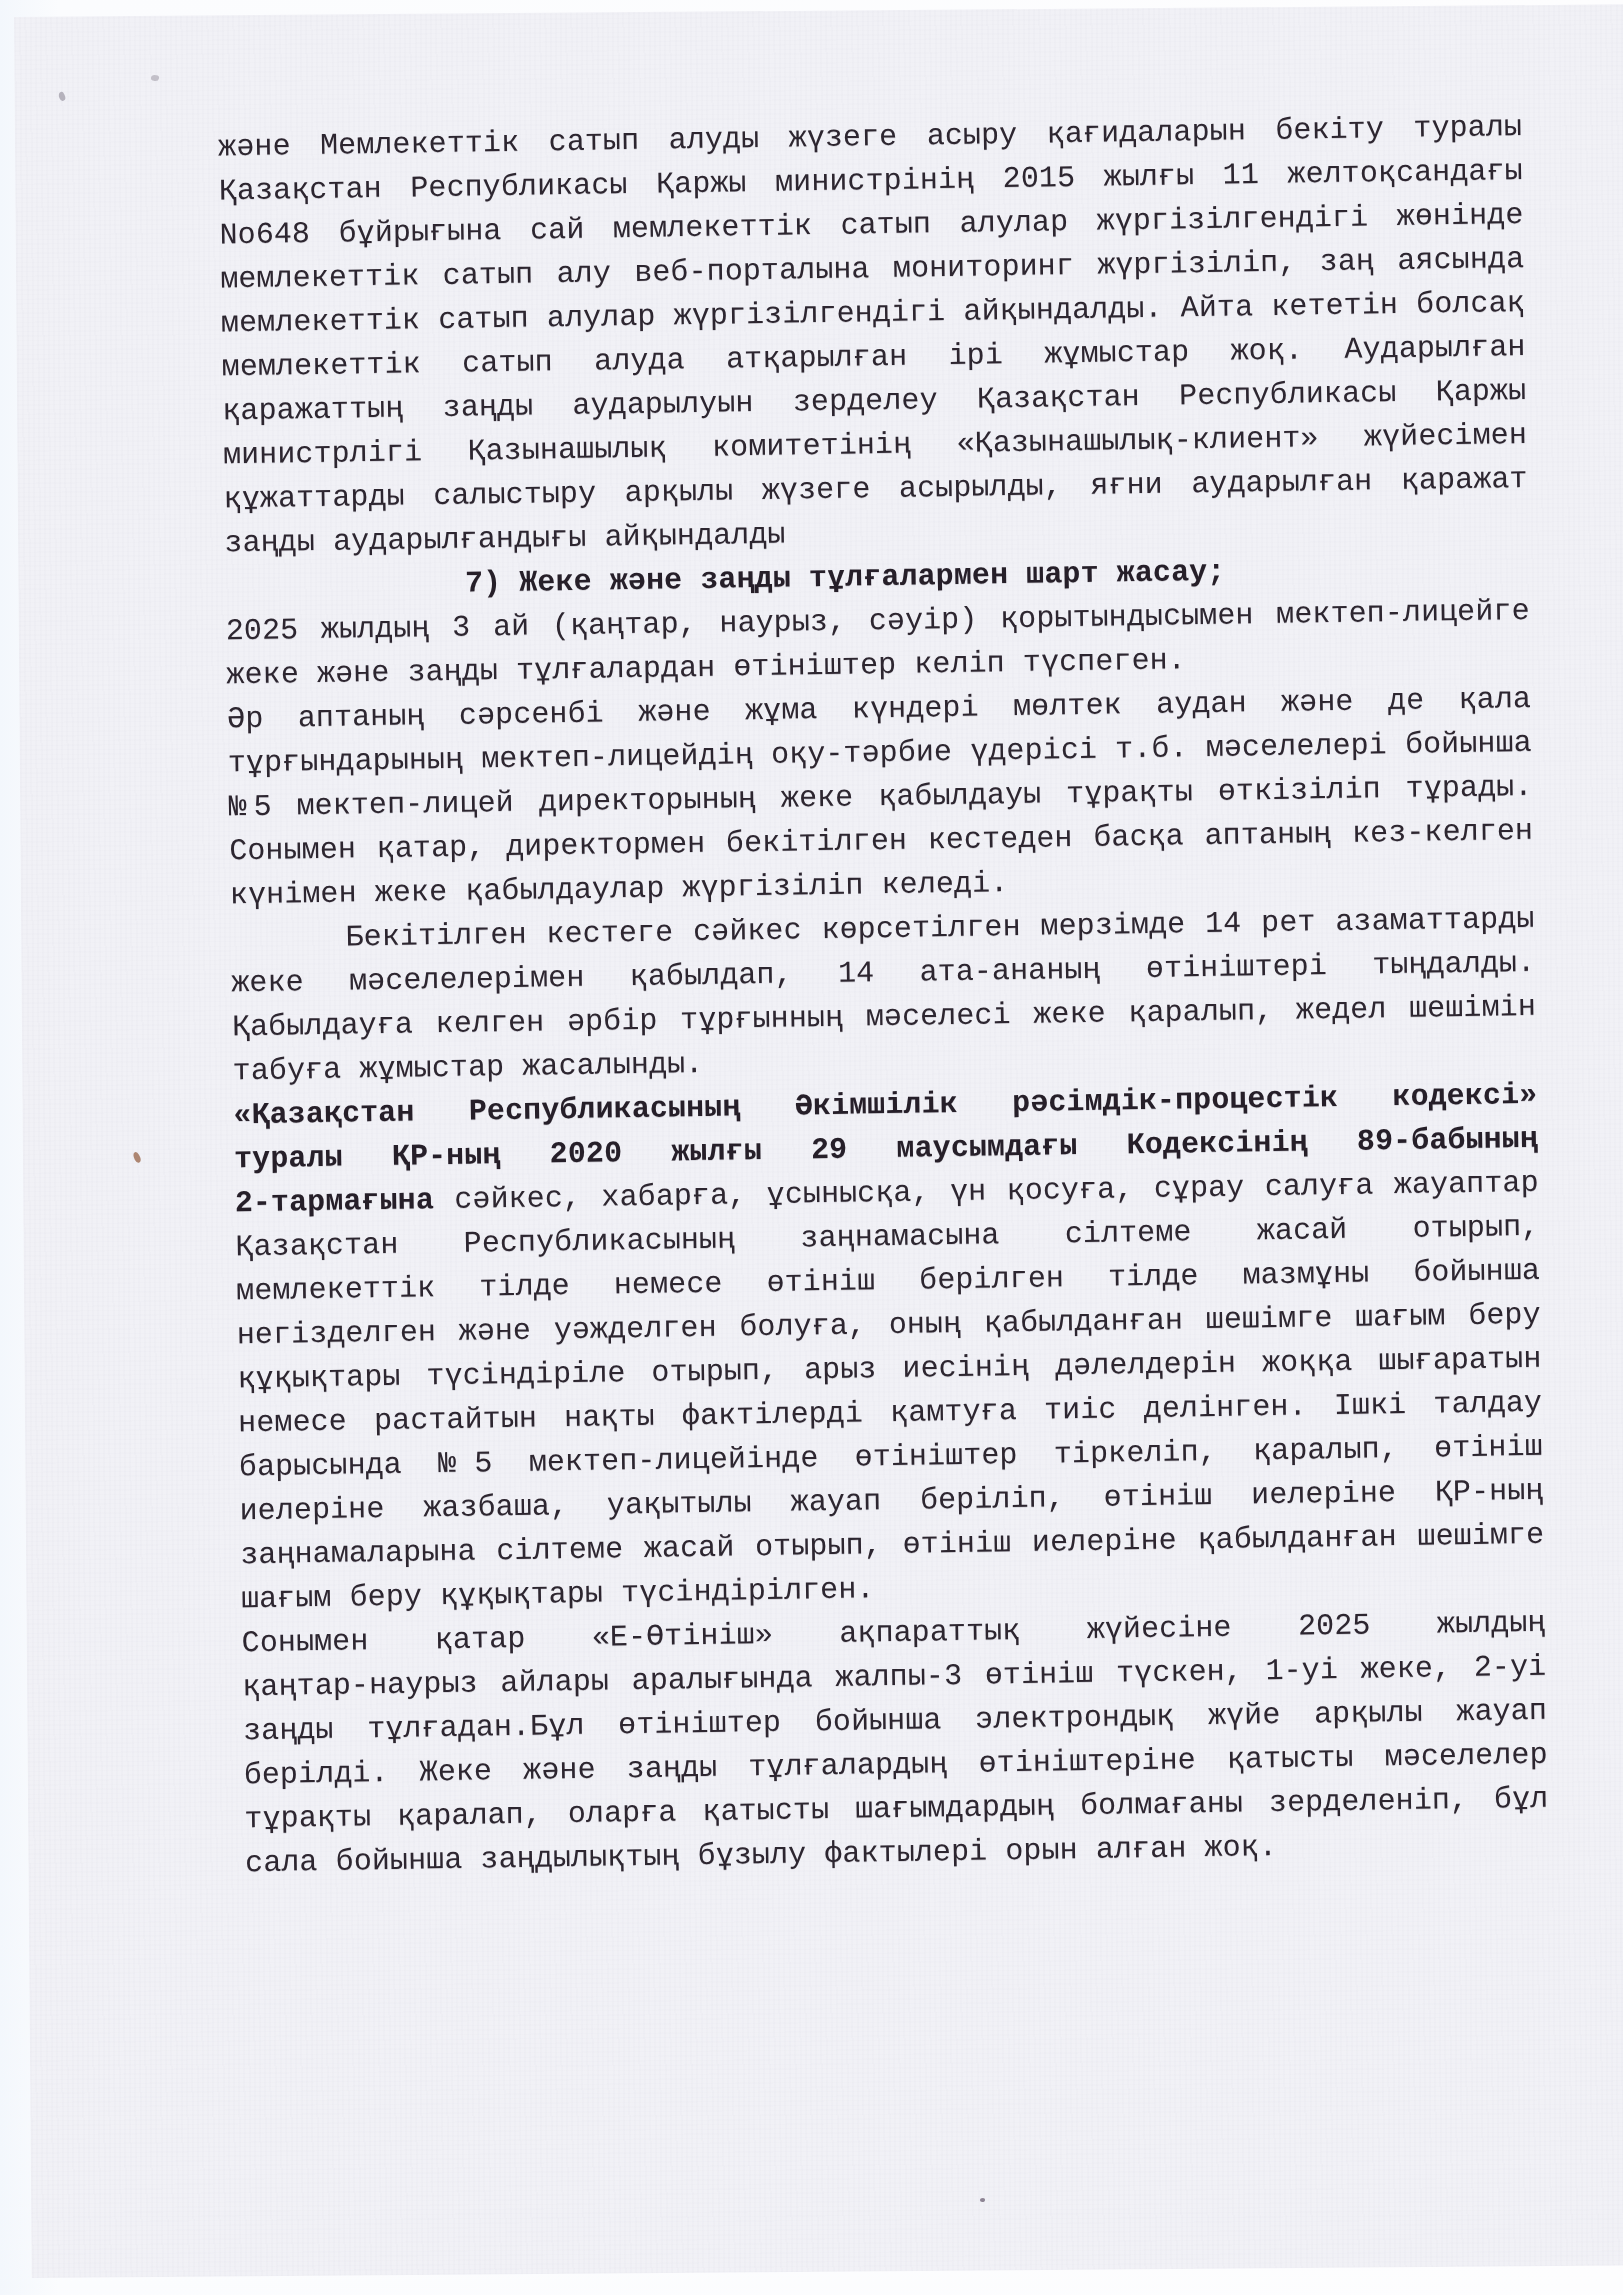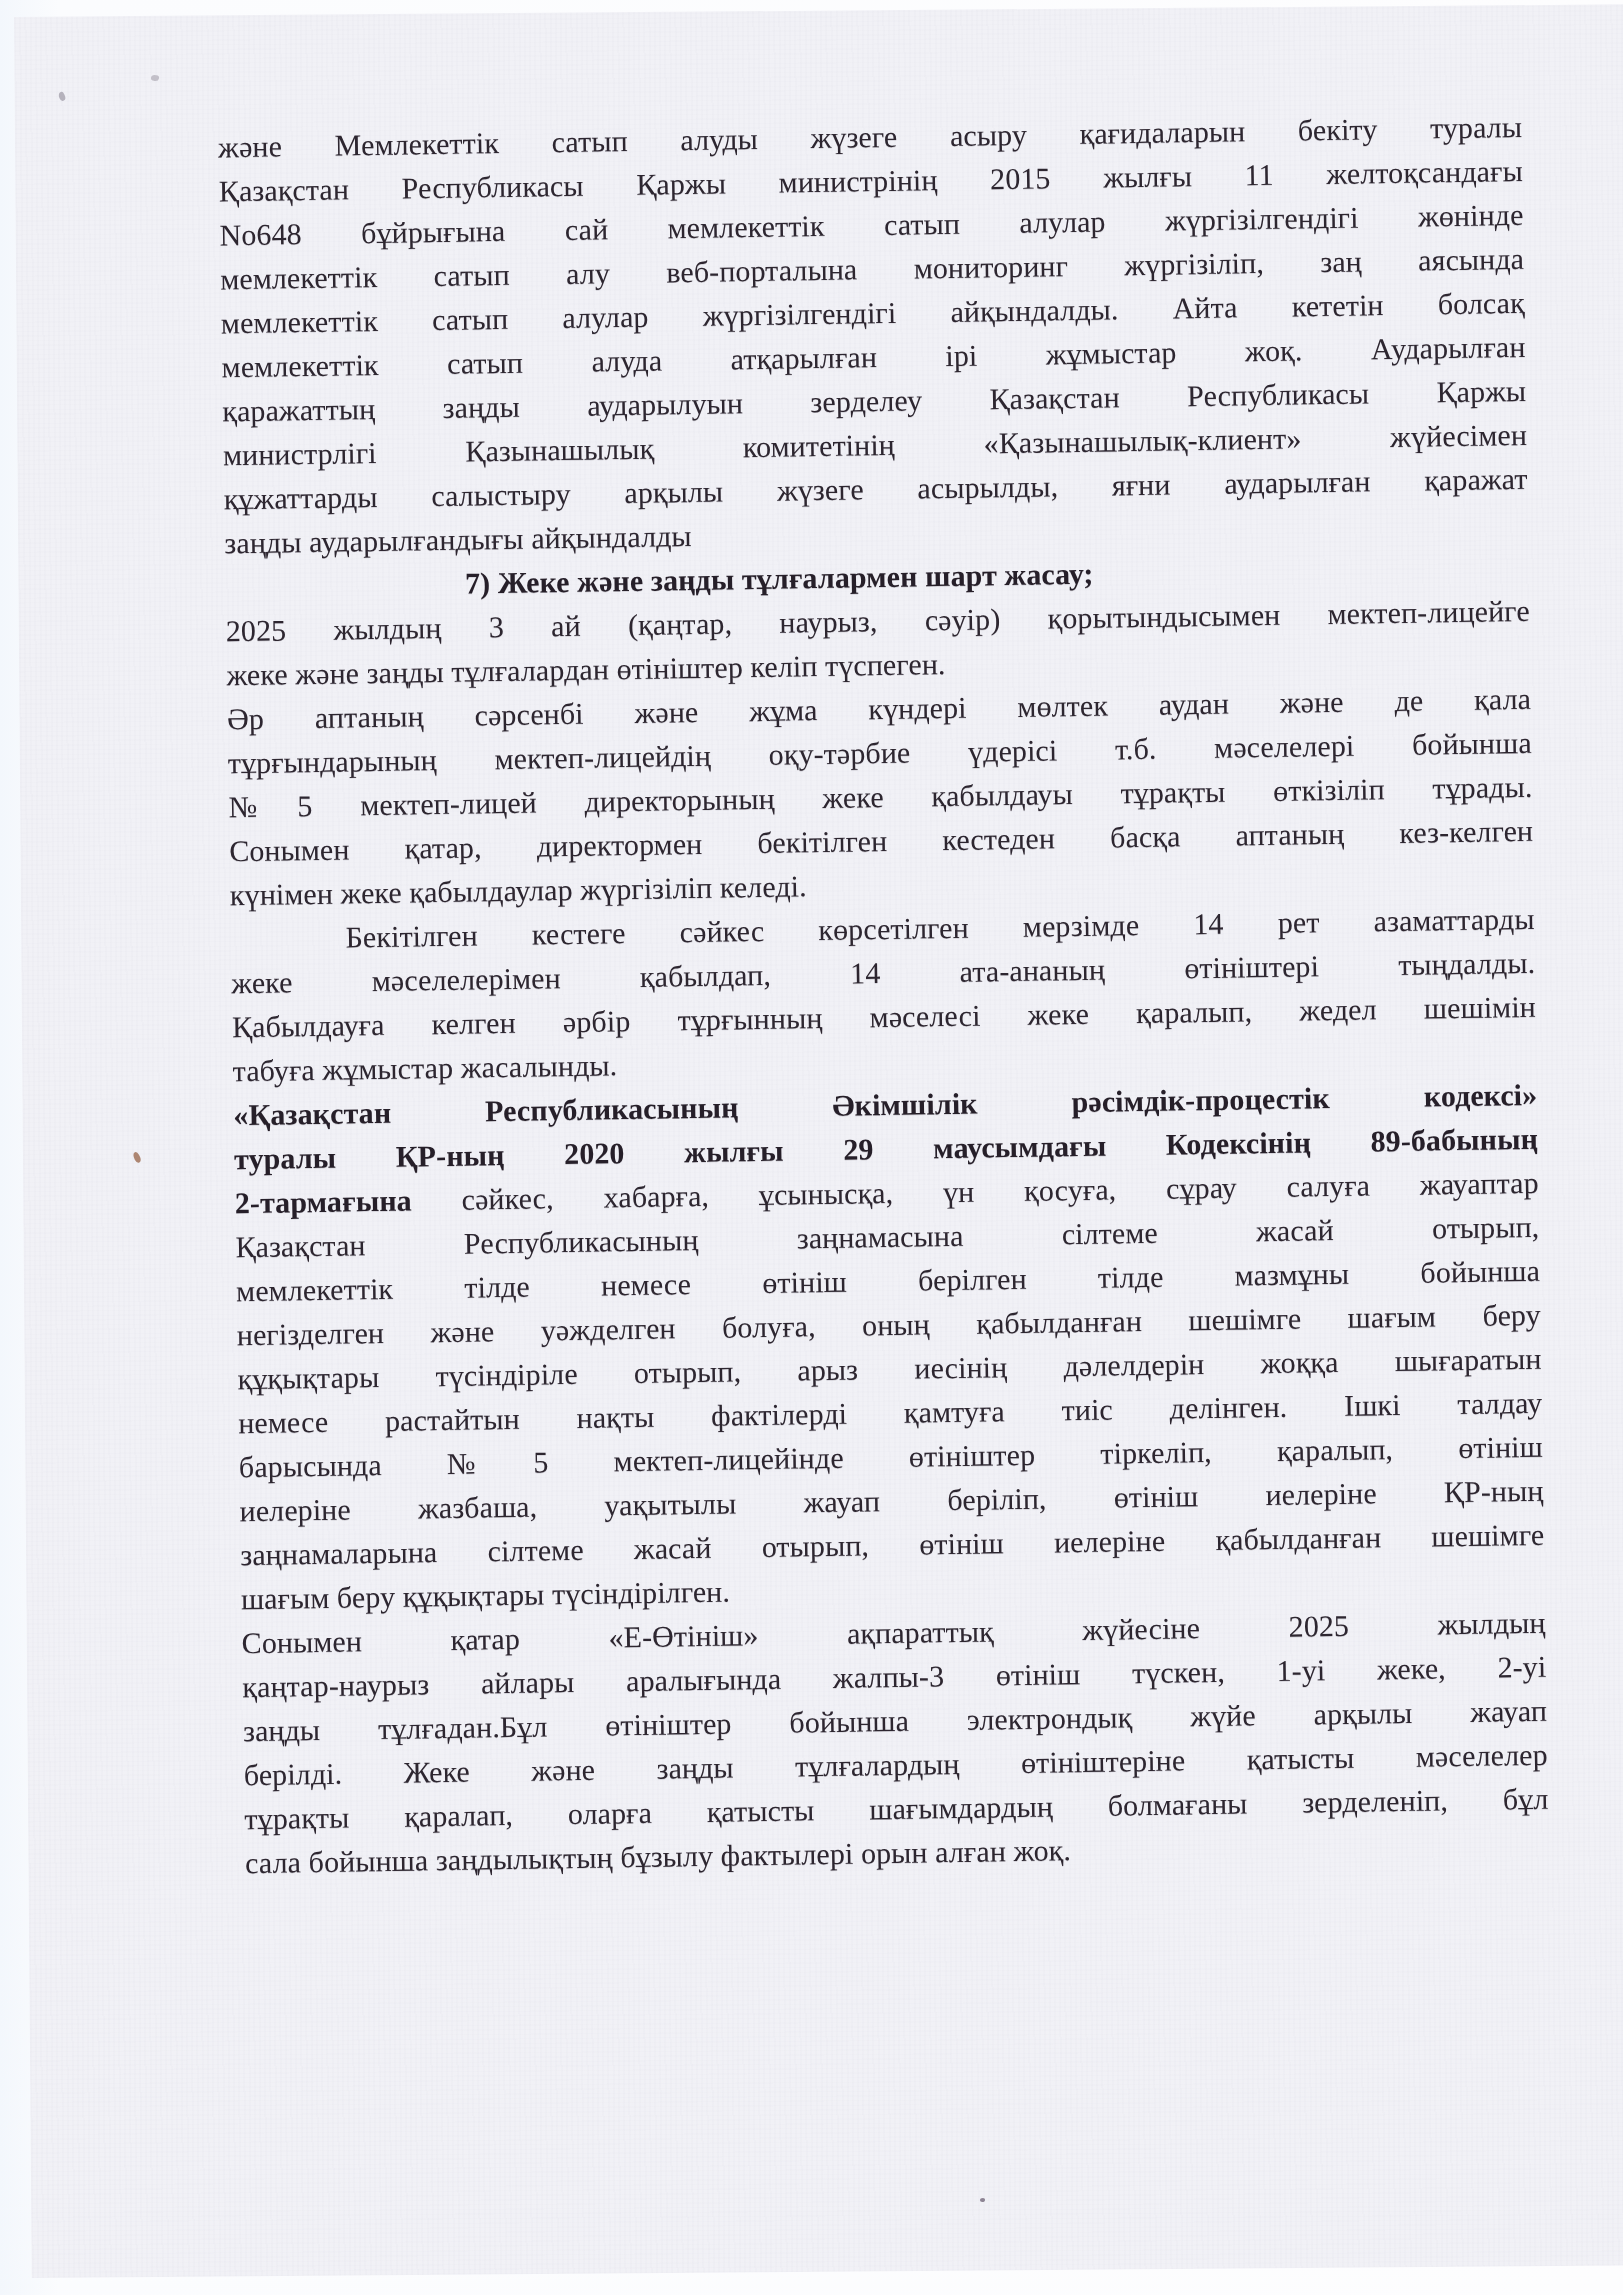--- a/index.html
+++ b/index.html
@@ -8,7 +8,7 @@
     width:1624px;height:2295px;
     overflow:hidden;
     background:linear-gradient(90deg,#f3f7fc 0px,#fbfcfe 59px,#fdfdfe 100%);
-    font-family:Liberation Serif, serif;
+    font-family:Liberation Mono, monospace;
   }
   .paper{
     position:absolute;

